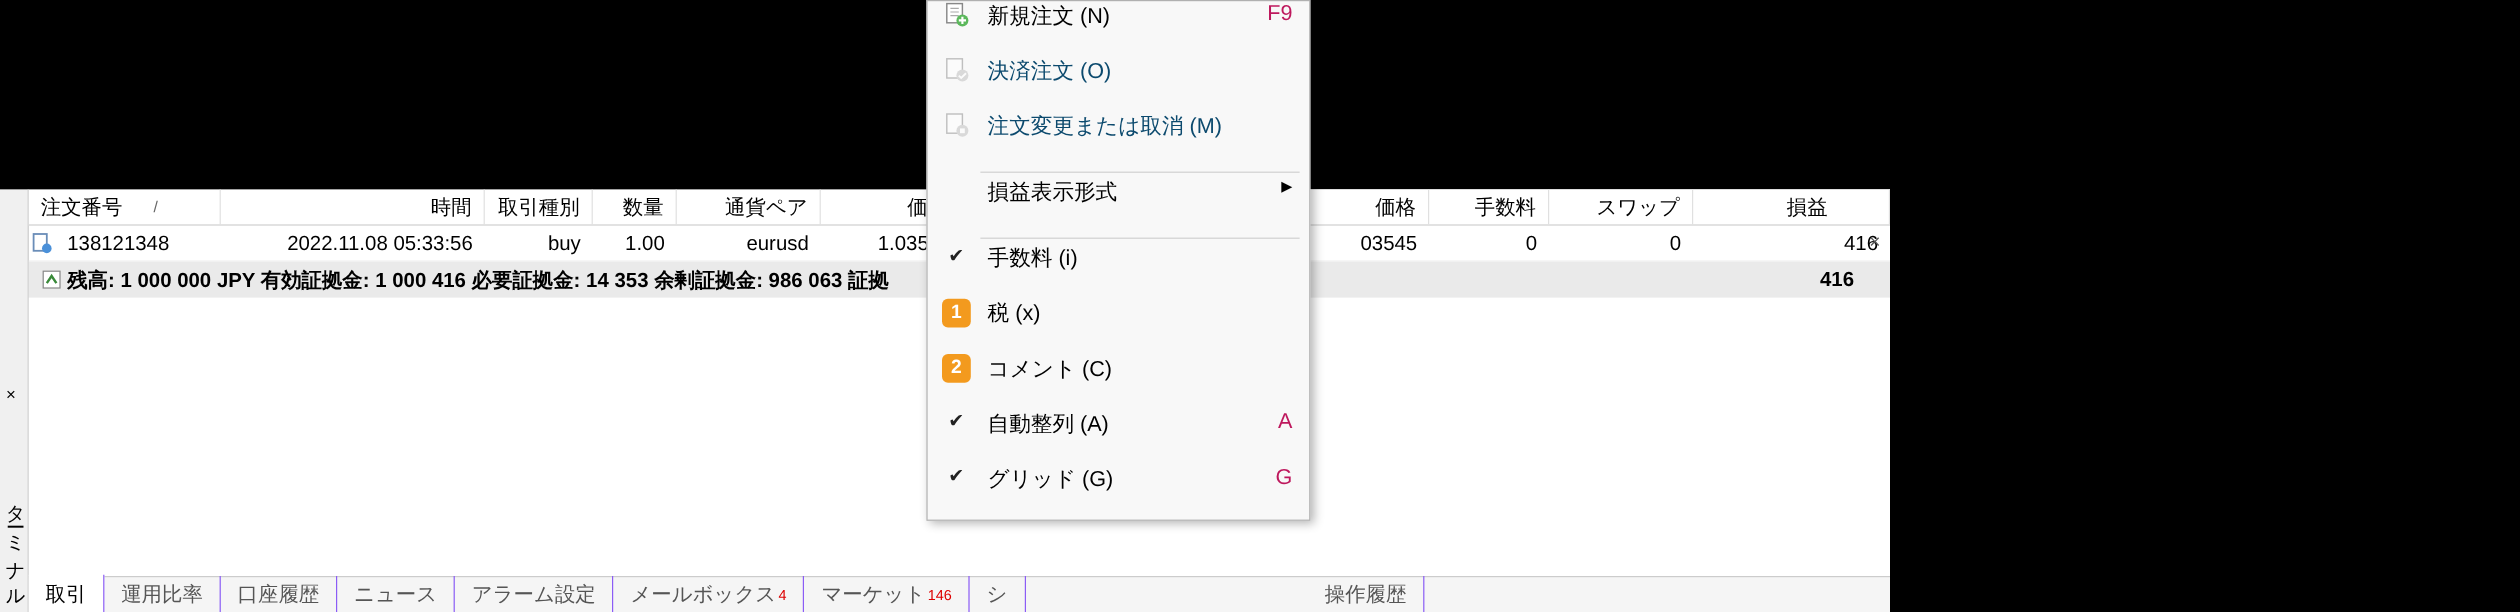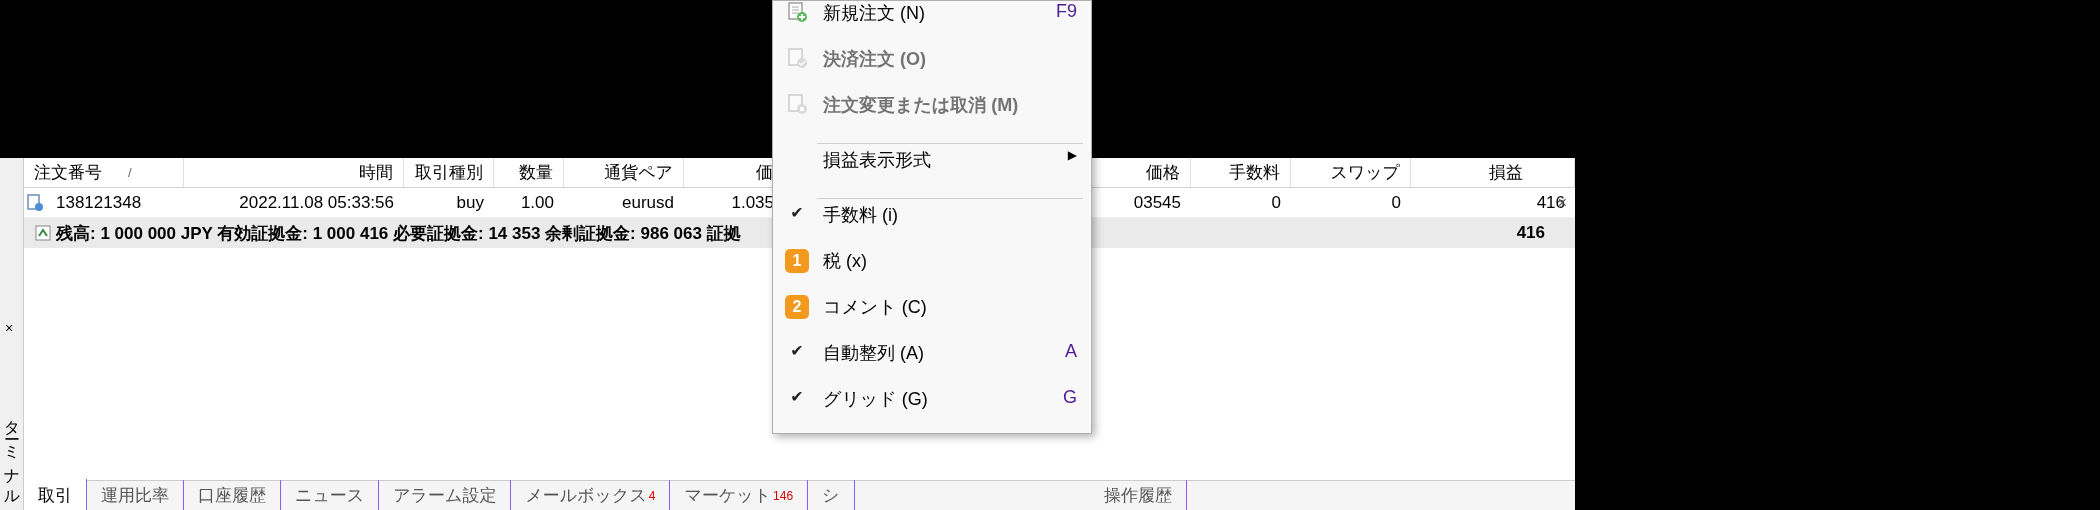--- a/index.html
+++ b/index.html
@@ -141,7 +141,7 @@
 .menu-item.disabled { color: #737373; cursor: default; font-weight: bold; }
 .menu-icon { width: 32px; display: flex; justify-content: center; }
 .menu-label { flex: 1; padding-left: 10px; }
-.menu-shortcut { color: #4c1d95; margin-left: 28px; }
+.menu-shortcut { color: #be185d; margin-left: 28px; }
 .menu-arrow { font-size: 12px; }
 .menu-sep { height: 1px; background: #d0d0d0; margin: 4px 8px 4px 44px; }
 .menu-check { font-size: 16px; color: #222; }

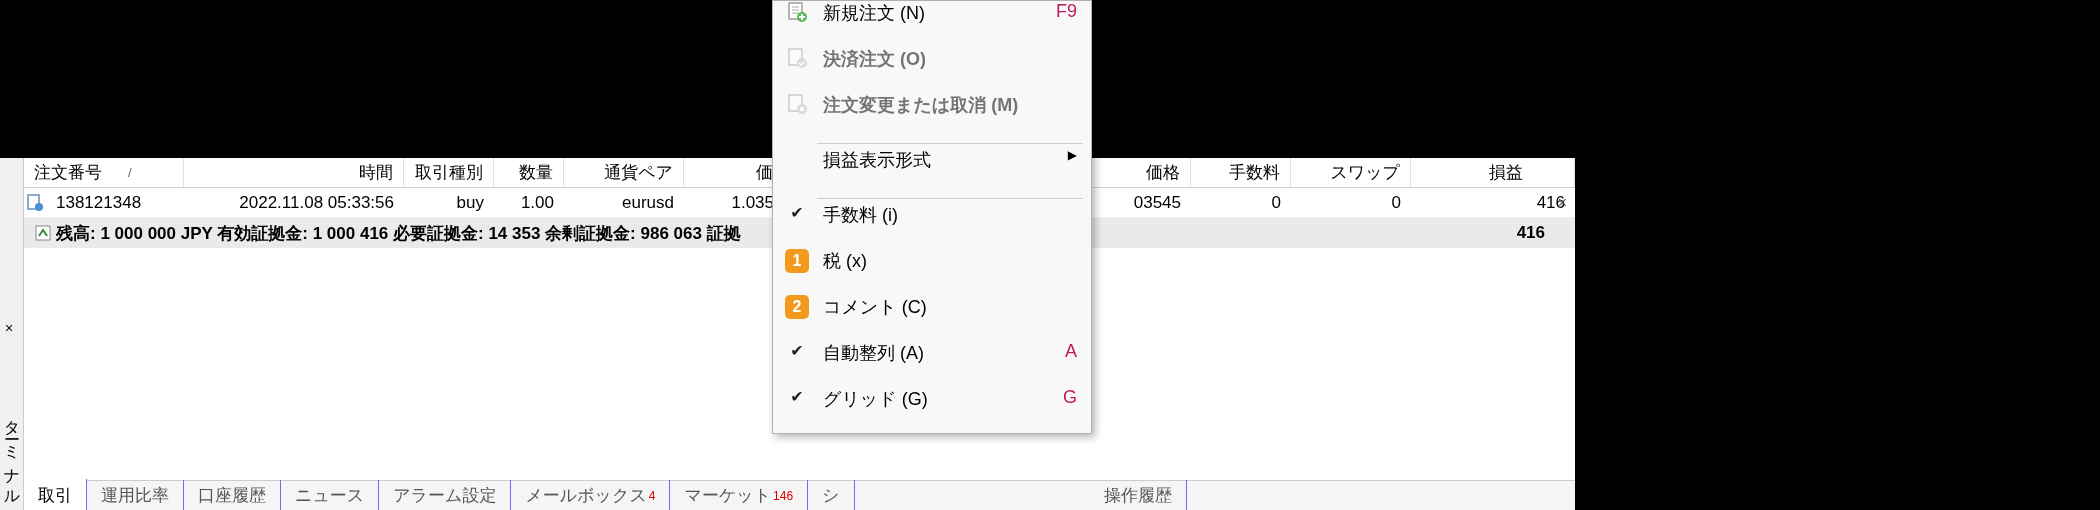--- a/index.html
+++ b/index.html
@@ -138,7 +138,7 @@
   padding: 0 14px 0 8px;
   cursor: pointer;
 }
-.menu-item.disabled { color: #737373; cursor: default; font-weight: bold; }
+.menu-item.disabled { color: #0c4a6e; cursor: default; }
 .menu-icon { width: 32px; display: flex; justify-content: center; }
 .menu-label { flex: 1; padding-left: 10px; }
 .menu-shortcut { color: #be185d; margin-left: 28px; }

